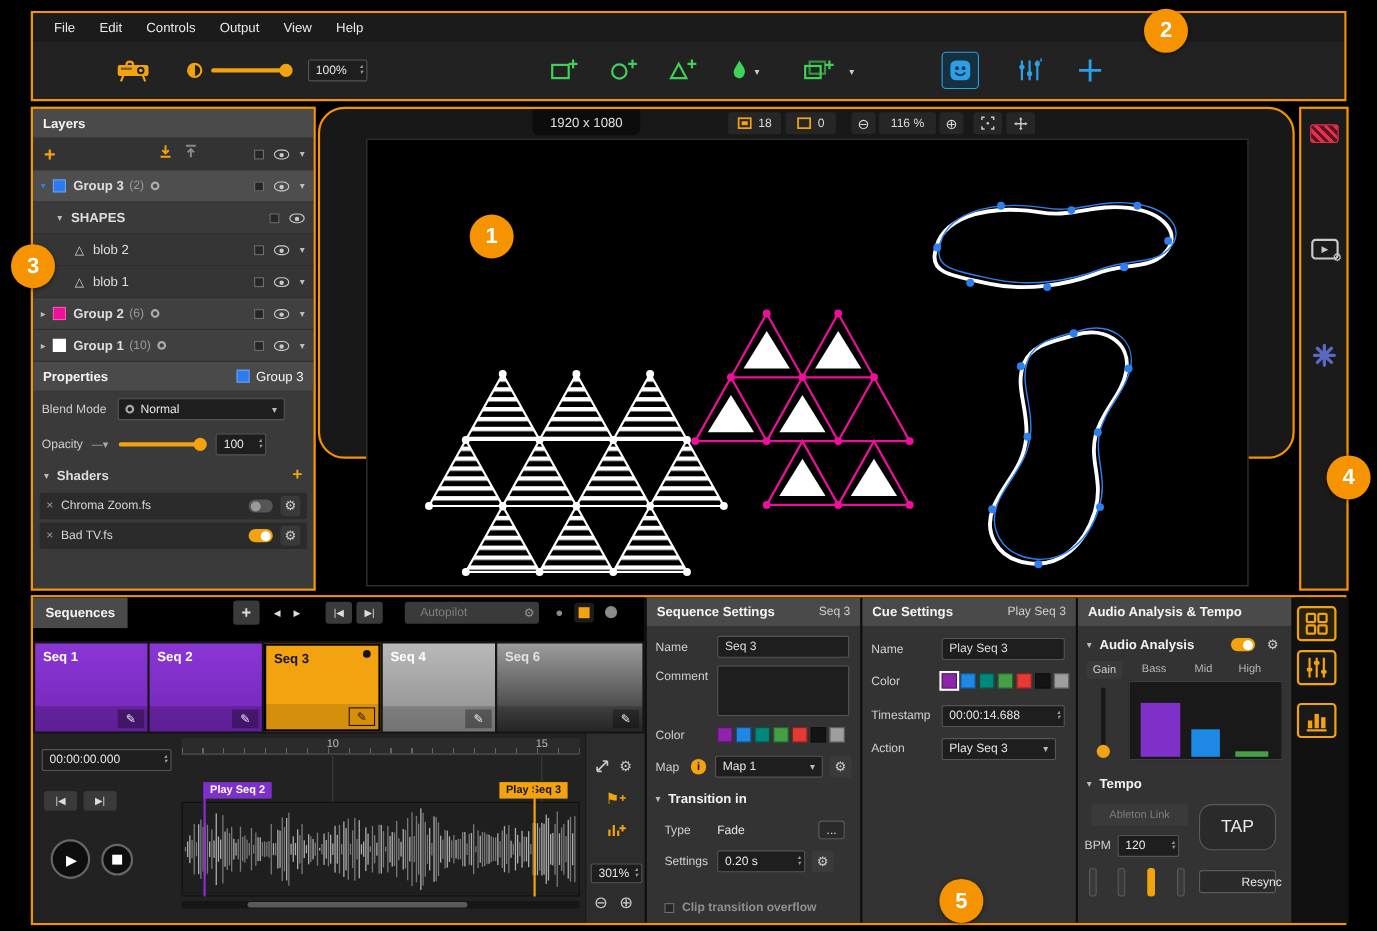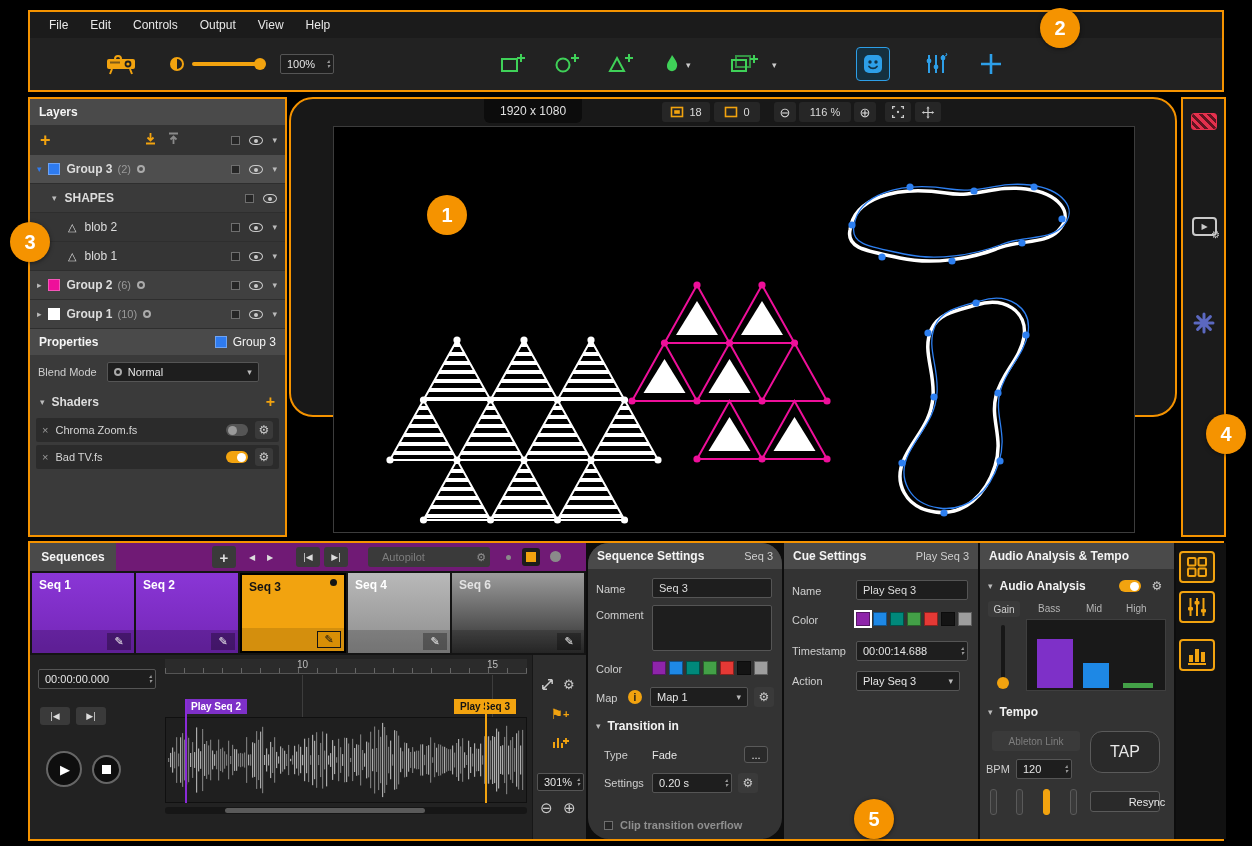--- a/index.html
+++ b/index.html
@@ -260,6 +260,20 @@
         <span class="ring" style="margin-right:6px;"></span>
         <span>Normal</span>
         <span class="caret">▾</span>
+      </span>
+    </div>
+    <div style="display:flex;align-items:center;height:30px;padding:0 8px;">
+      <span class="lbl">Opacity</span>
+      <span style="margin-left:8px;color:#aaa;font-size:10px;">—▾</span>
+      <span class="slider-track" style="width:78px;margin-left:10px;">
+          <span class="slider-knob" style="right:-2px;"></span>
+        </span>
+      <span class="spin" style="margin-left:10px;width:46px;">
+        <span>100</span>
+        <span class="ar">
+            <i>▴</i>
+            <i>▾</i>
+          </span>
       </span>
     </div>
     <div style="display:flex;align-items:center;height:26px;padding:0 10px;">

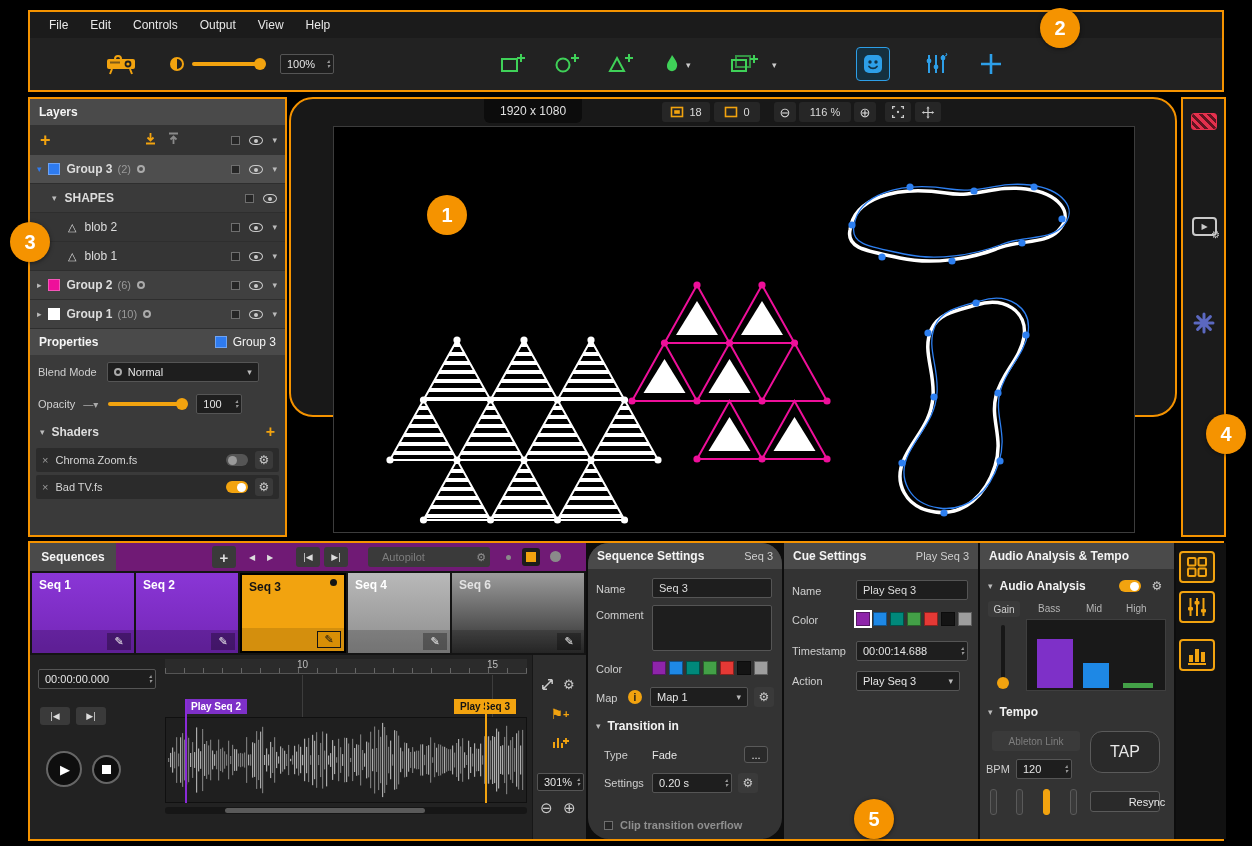--- a/index.html
+++ b/index.html
@@ -456,7 +456,7 @@
   <div class="panel ob" style="left:28px;top:541px;width:1196px;height:300px;background:#0d0d0d;">
 
     <div class="bp-col" style="left:0;width:556px;background:#262626;">
-      <div style="position:relative;height:28px;background:#701a75;">
+      <div style="position:relative;height:40px;background:#000000;">
         <div class="abs" style="left:0;top:0;width:86px;height:28px;background:#4a4a4a;display:flex;align-items:center;justify-content:center;font-size:12px;font-weight:bold;color:#f4f4f4;">
           <span>Sequences</span>
         </div>

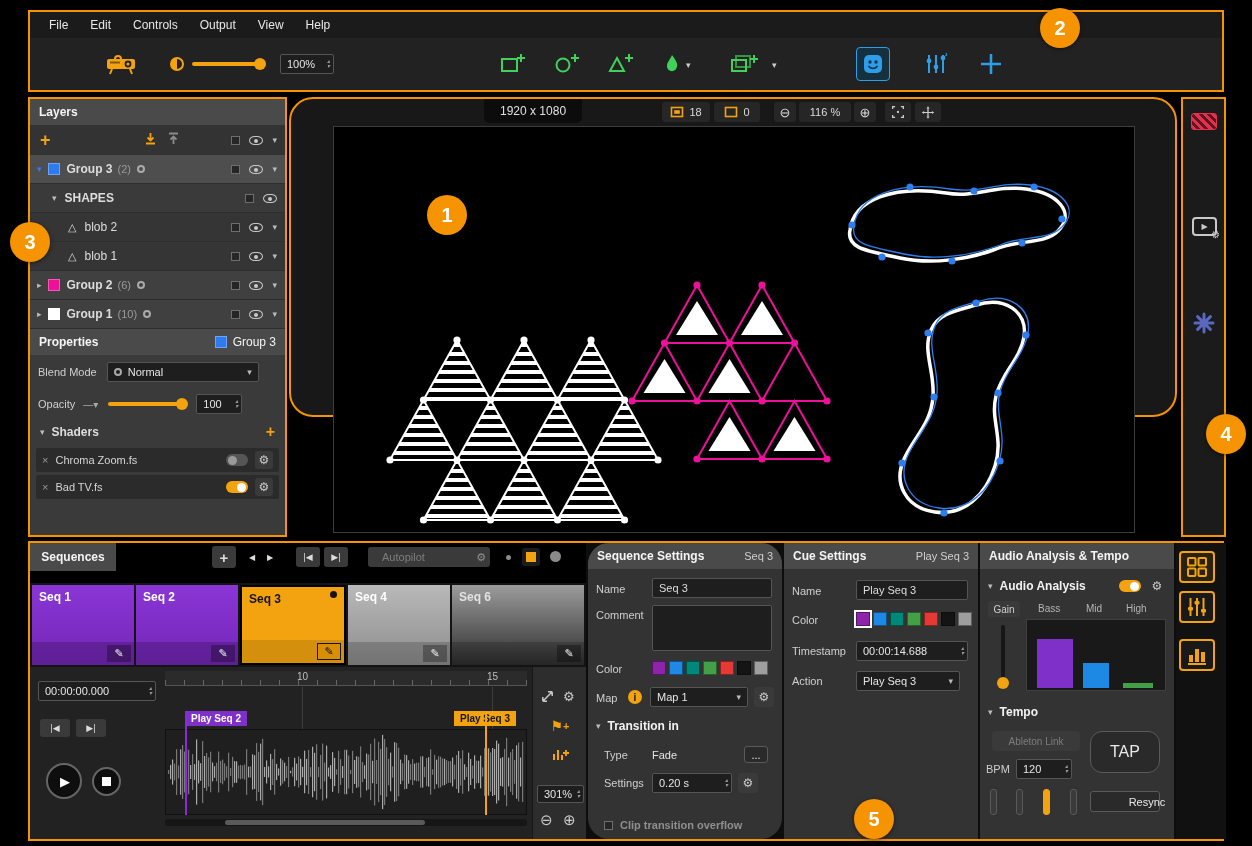--- a/index.html
+++ b/index.html
@@ -755,7 +755,7 @@
       </div>
     </div>
 
-    <div class="bp-col" style="left:558px;width:194px;border-radius:21px;">
+    <div class="bp-col" style="left:558px;width:194px;">
       <div class="hdr">
           <span>Sequence Settings</span>
         <span style="margin-left:auto;font-weight:normal;font-size:11px;color:#cfcfcf;">Seq 3</span>

